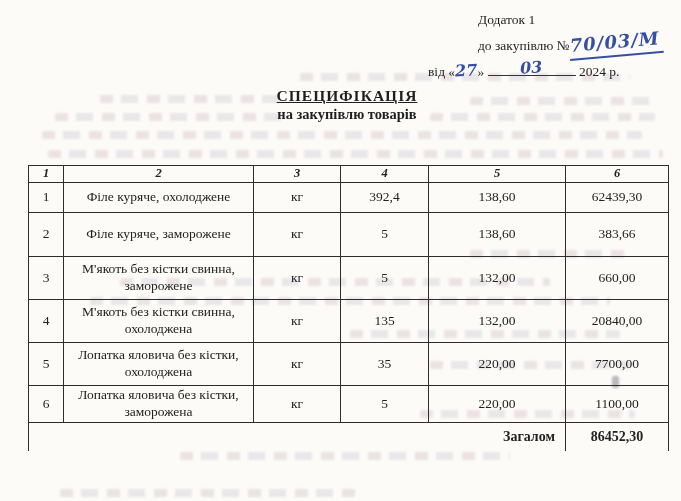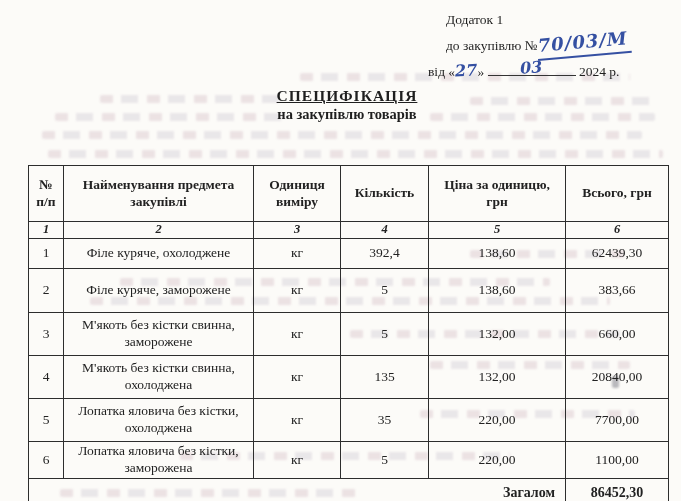--- a/index.html
+++ b/index.html
@@ -23,7 +23,7 @@
   
   .appendix { position:absolute; top:10px; left:428px; width:252px;
               font-size:13.5px; line-height:1.5; z-index:2; }
-  .appendix .indent { margin-left:18px; }
+  .appendix .indent { margin-left:50px; }
   .hw { font-family:"DejaVu Serif", serif; font-style:italic; color:#3550a2; }
   .hw-contract { display:inline-block; font-size:18px; font-weight:bold;
                  letter-spacing:1px; transform:rotate(-5deg) translateY(2px);

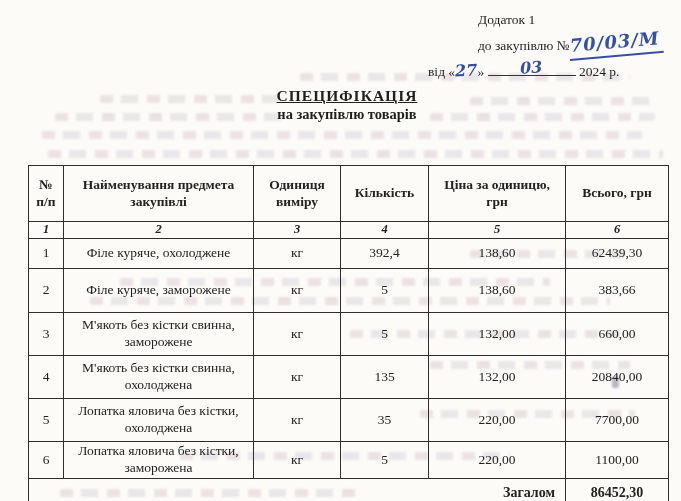--- a/index.html
+++ b/index.html
@@ -105,14 +105,6 @@
         <col style="width:103px">
     </colgroup>
     <tbody>
-      <tr class="hdr">
-        <th>№ п/п</th>
-        <th>Найменування предмета закупівлі</th>
-        <th>Одиниця виміру</th>
-        <th>Кількість</th>
-        <th>Ціна за одиницю, грн</th>
-        <th>Всього, грн</th>
-      </tr>
       <tr class="nums">
         <td>1</td>
         <td>2</td>

